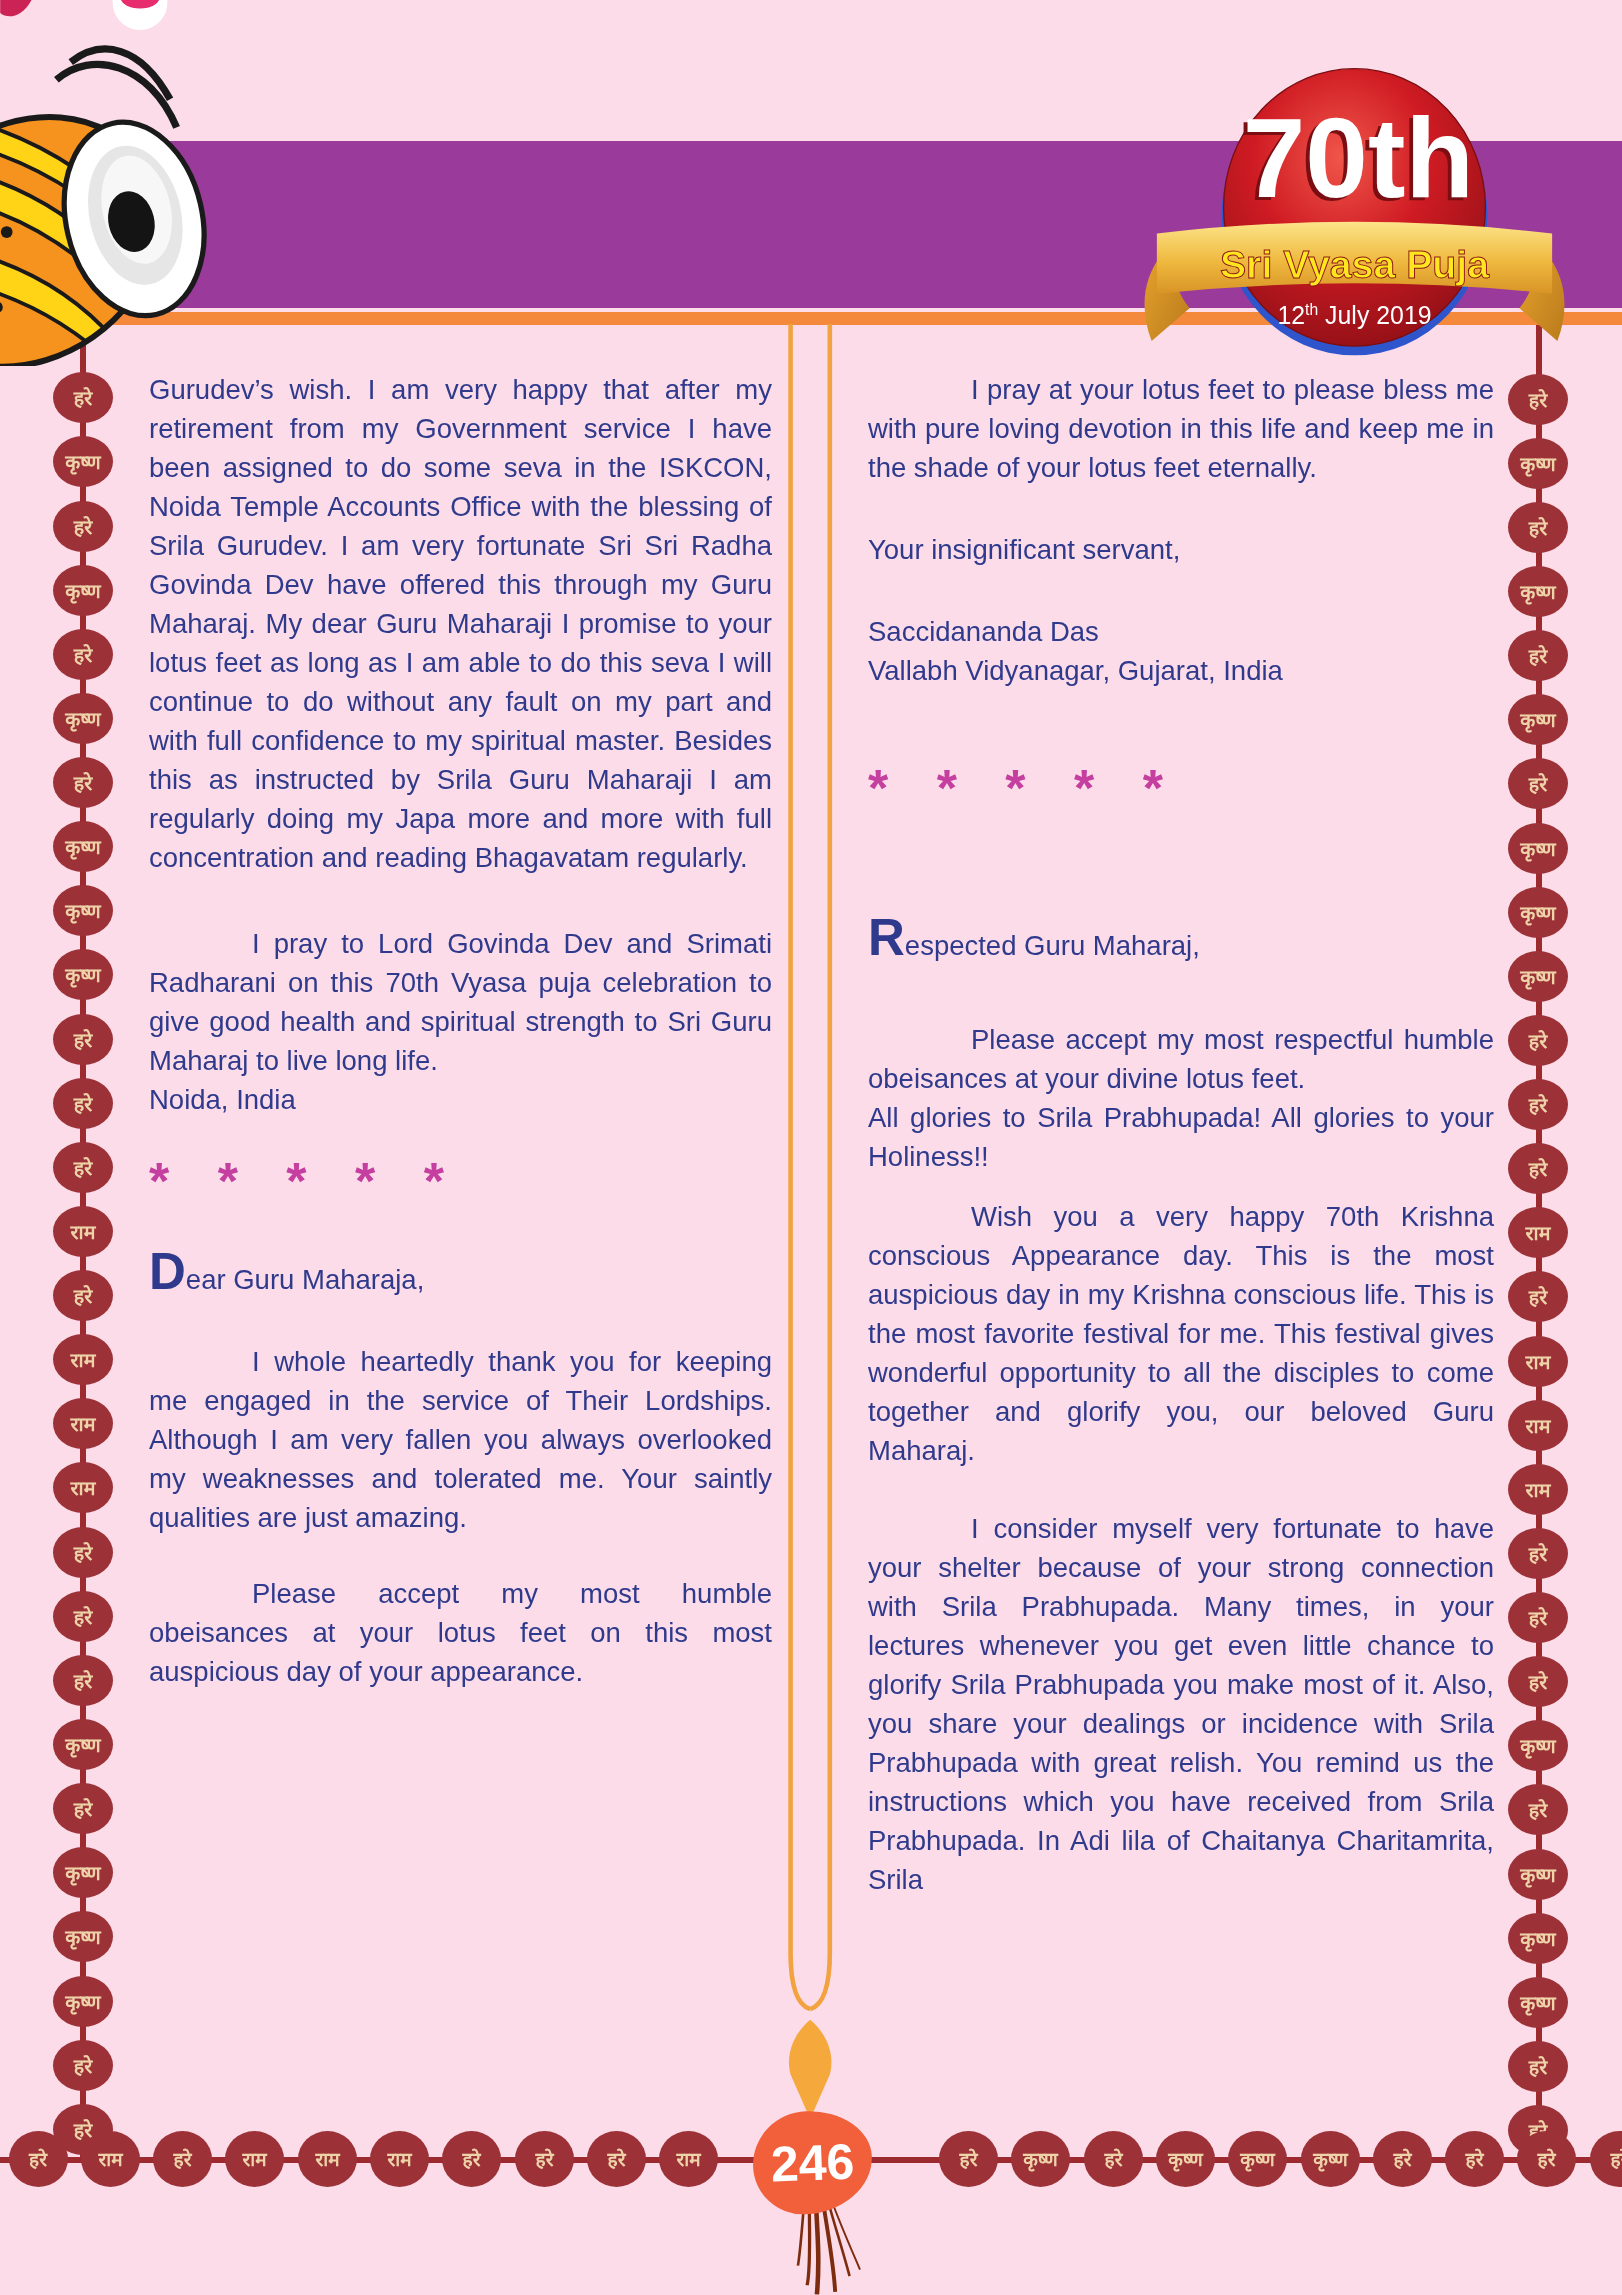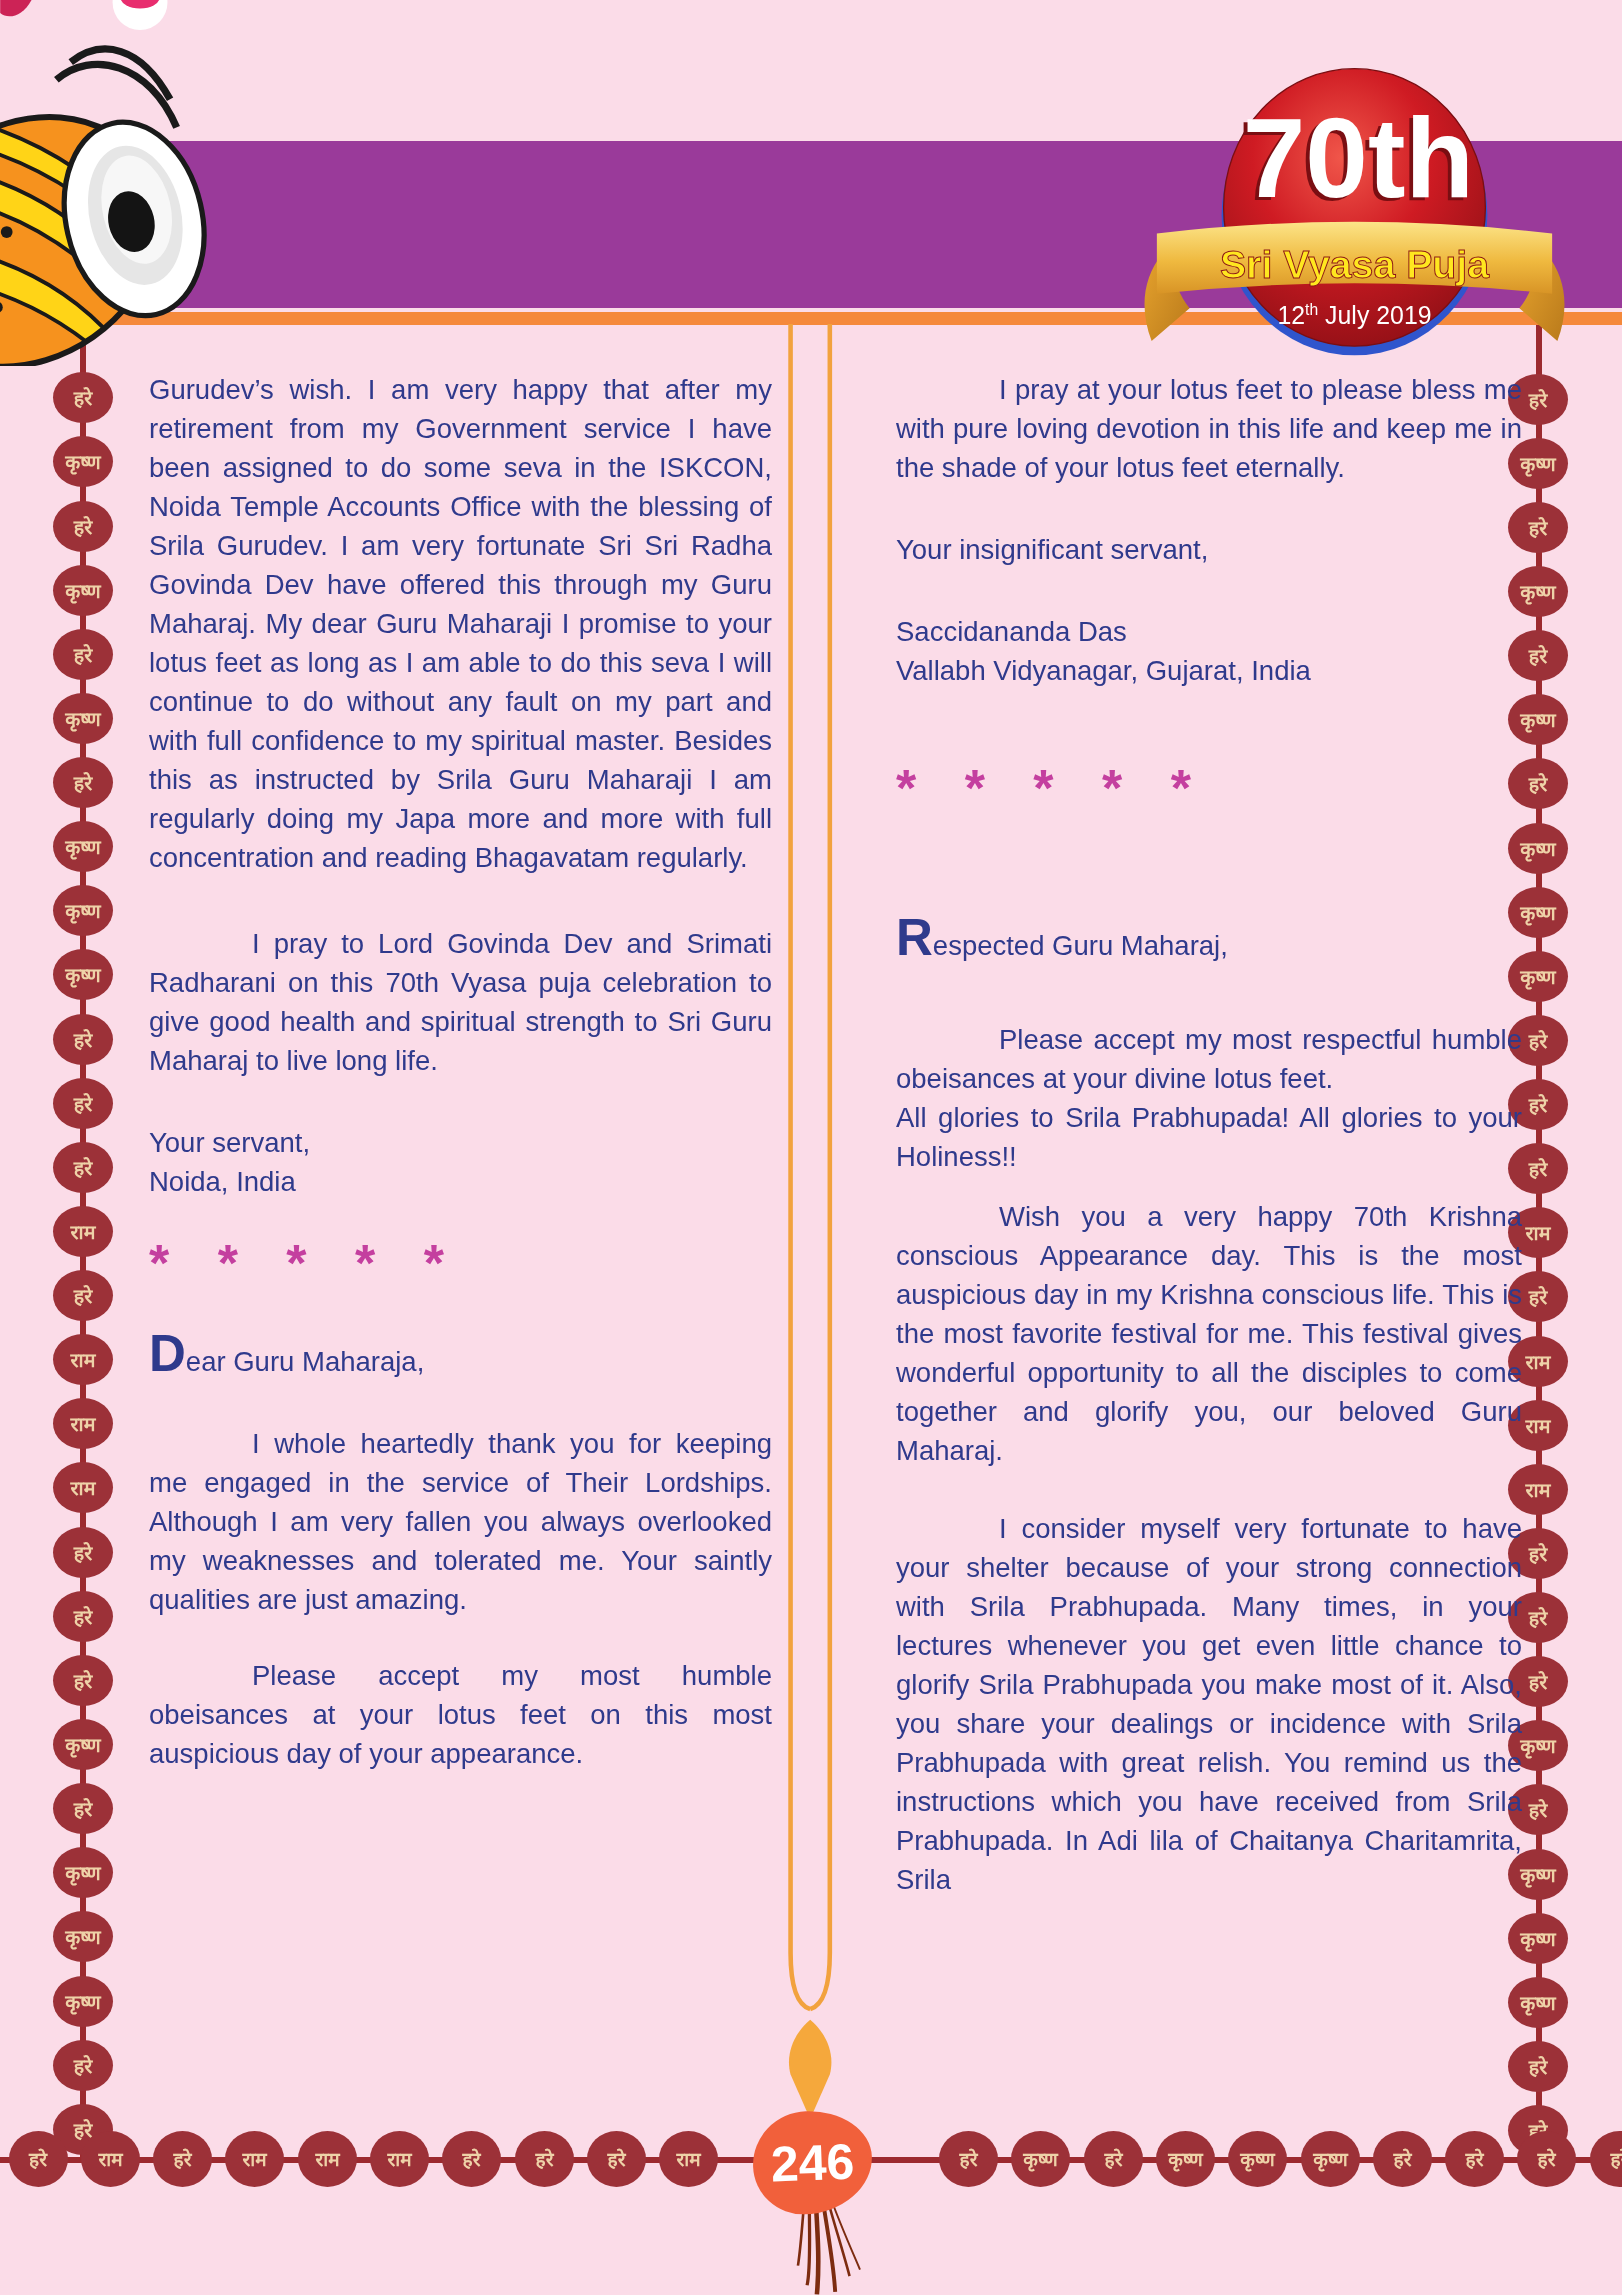--- a/index.html
+++ b/index.html
@@ -25,7 +25,7 @@
   
   .col{position:absolute;top:370px;color:#2f3a8c;font-size:27.5px;line-height:39px;}
   .col-left{left:149px;width:623px;}
-  .col-right{left:896px;width:626px;}
+  .col-right{left:868px;width:626px;}
   .col p{margin:0;text-align:justify;}
   .indent{text-indent:103px;}
   .sigline{text-align:left;}

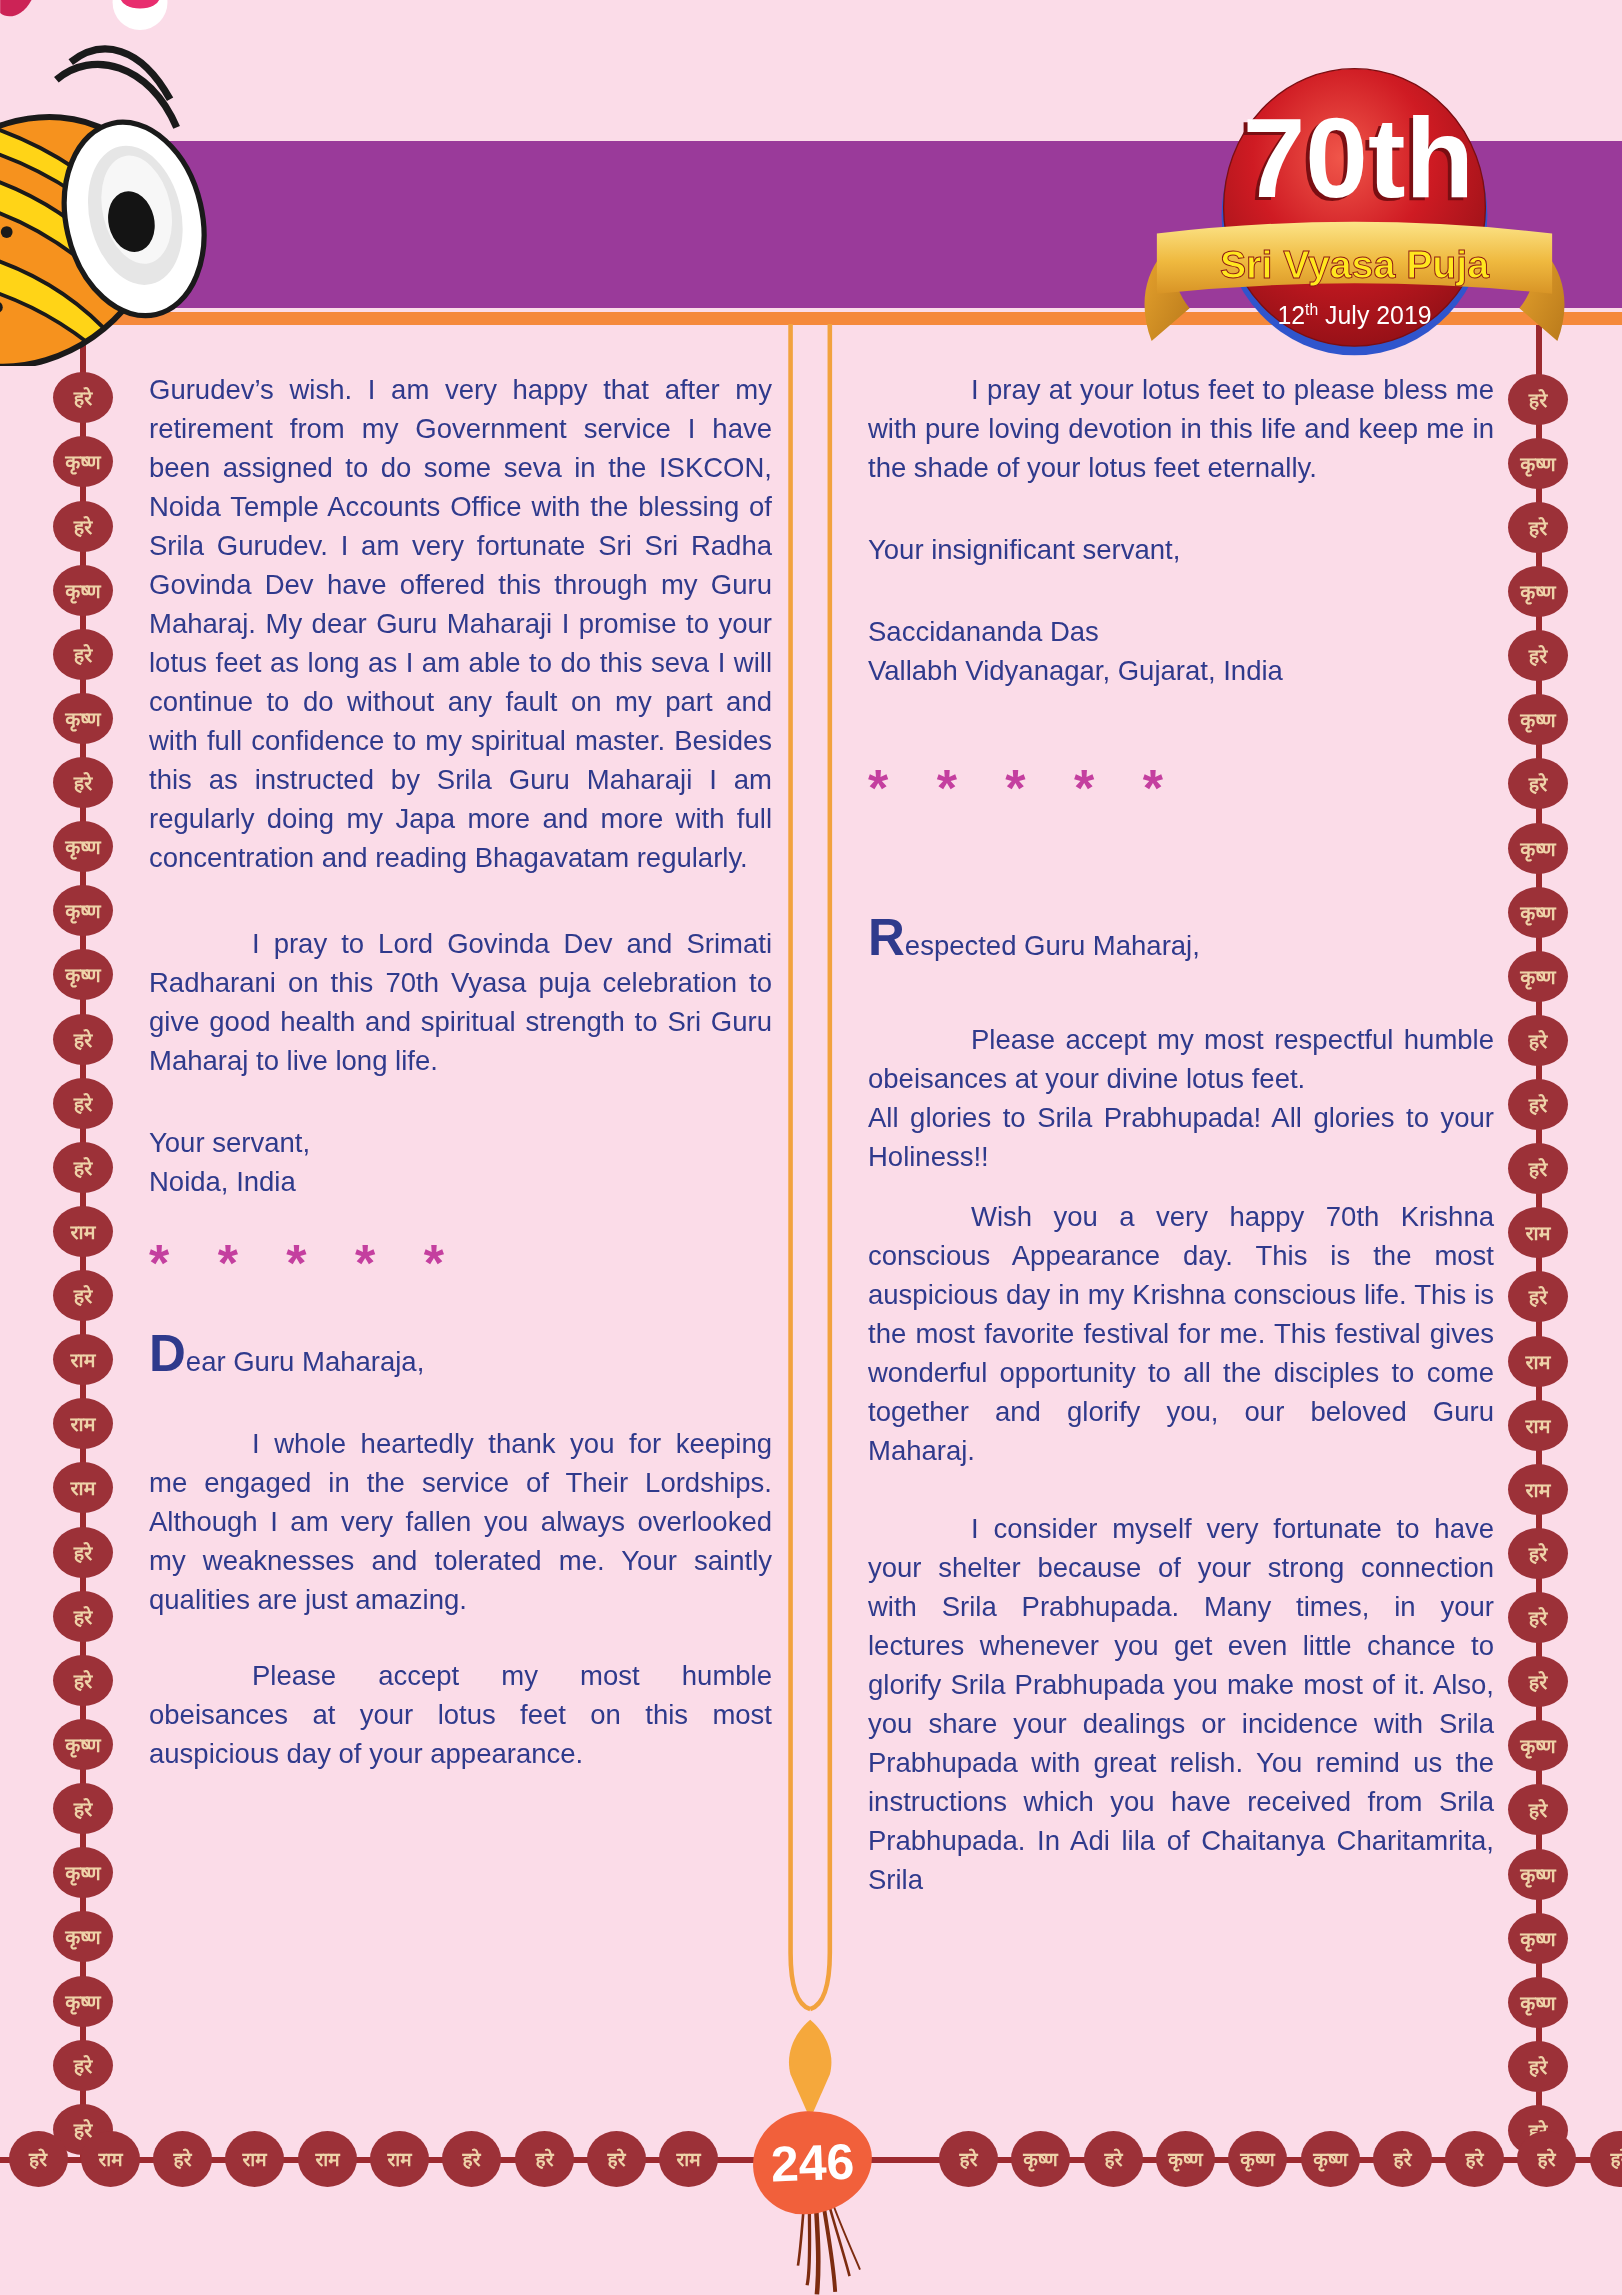--- a/index.html
+++ b/index.html
@@ -153,7 +153,6 @@
   <div class="col col-left">
     <p>Gurudev’s wish. I am very happy that after my retirement from my Government service I have been assigned to do some seva in the ISKCON, Noida Temple Accounts Office with the blessing of Srila Gurudev. I am very fortunate Sri Sri Radha Govinda Dev have offered this through my Guru Maharaj. My dear Guru Maharaji I promise to your lotus feet as long as I am able to do this seva I will continue to do without any fault on my part and with full confidence to my spiritual master. Besides this as instructed by Srila Guru Maharaji I am regularly doing my Japa more and more with full concentration and reading Bhagavatam regularly.</p>
     <p class="indent" style="margin-top:47px;">I pray to Lord Govinda Dev and Srimati Radharani on this 70th Vyasa puja celebration to give good health and spiritual strength to Sri Guru Maharaj to live long life.</p>
-    <p class="sigline" style="margin-top:43px;">Your servant,</p>
     <p class="sigline">Noida, India</p>
     <p class="separator" style="margin-top:43px;">* * * * *</p>
     <p class="salutation" style="margin-top:59px;"><span class="dropcap">D</span><span>ear Guru Maharaja,</span></p>

